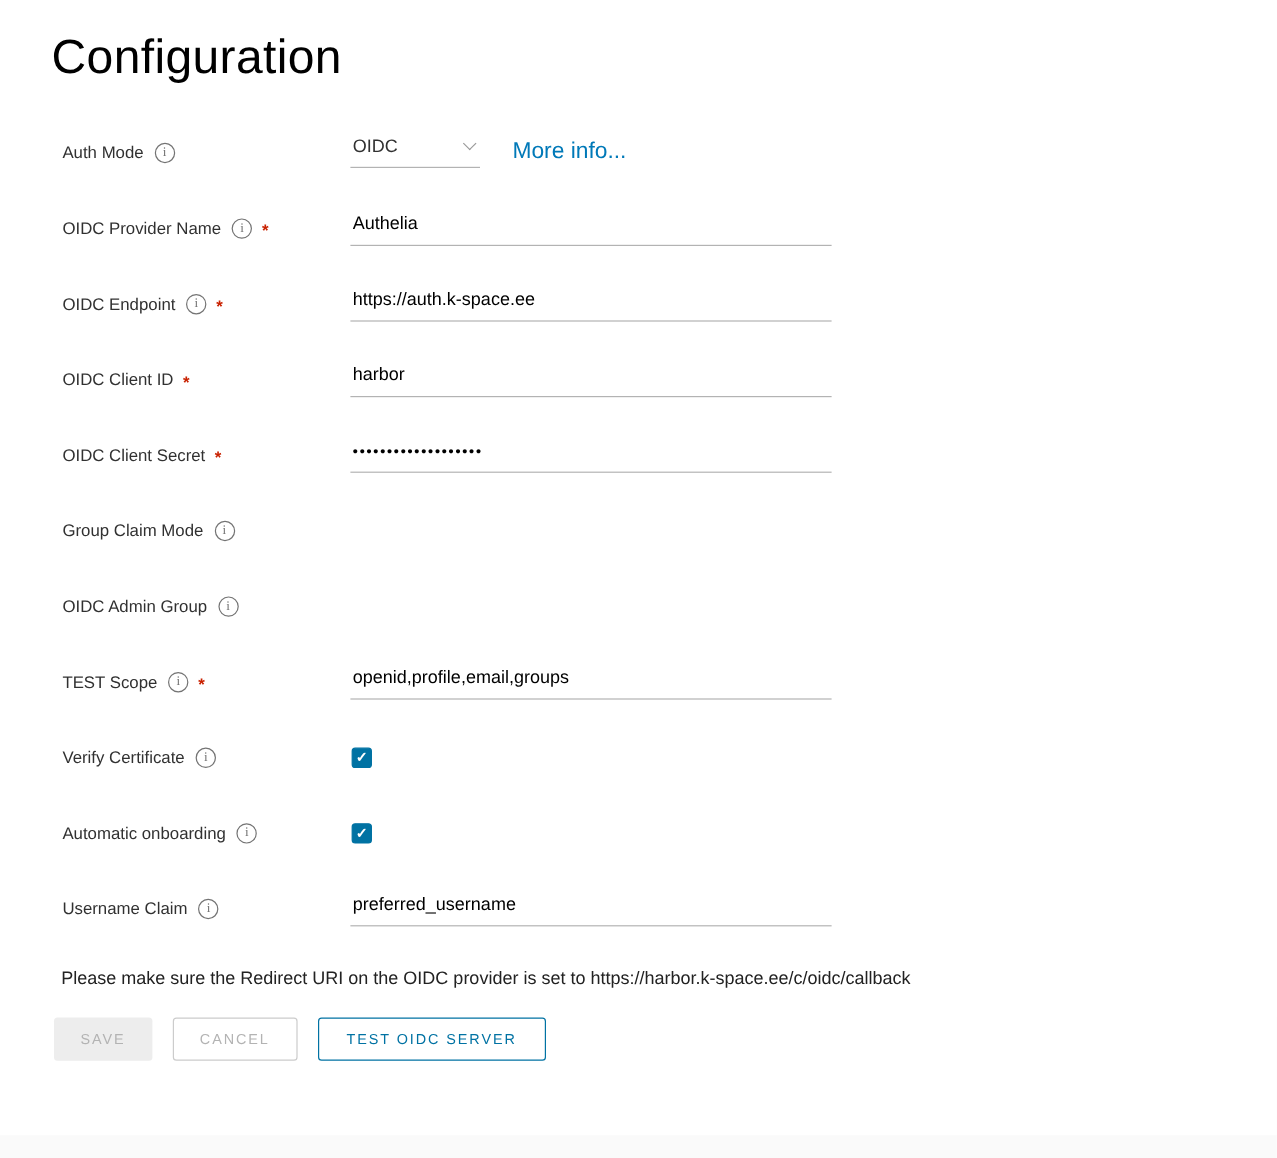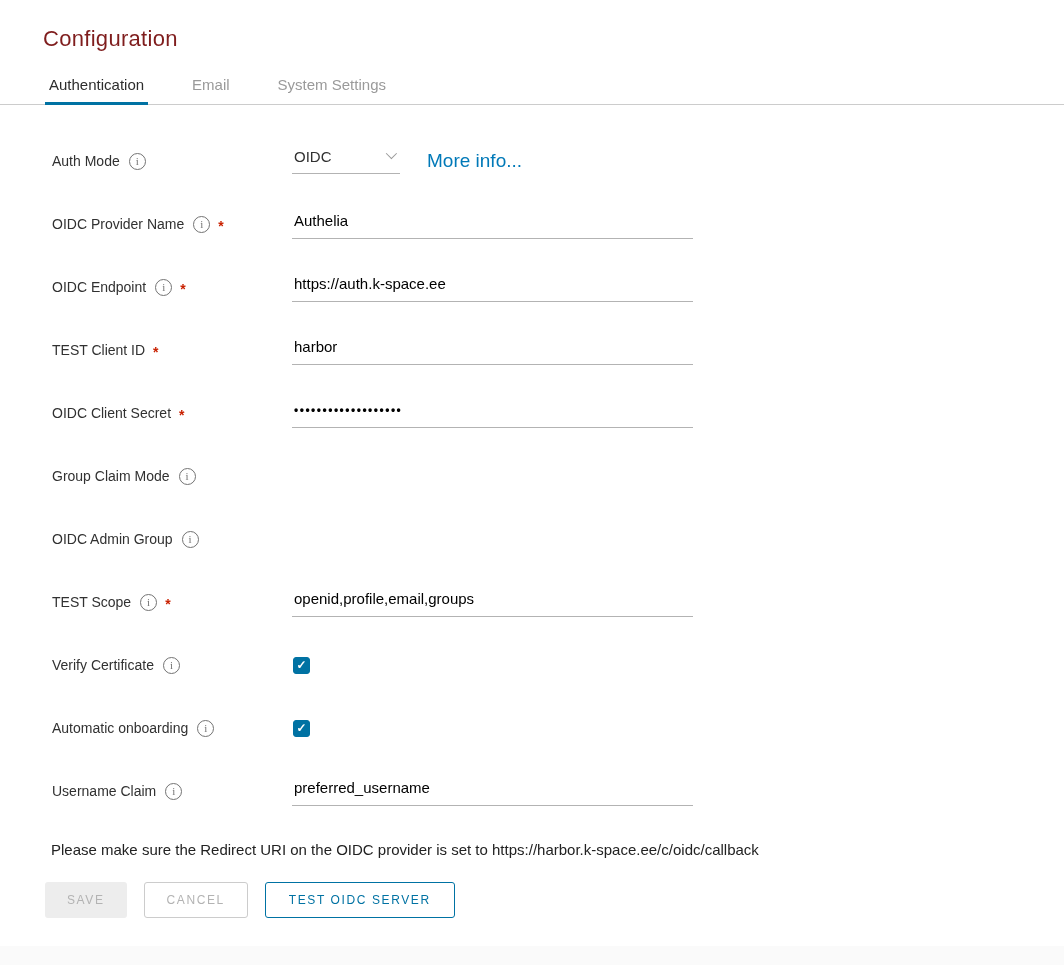--- a/index.html
+++ b/index.html
@@ -6,7 +6,7 @@
   html,body { width:1064px; height:965px; background:#fafafa; font-family:"Liberation Sans", sans-serif; color:#313131; }
   .content { background:#ffffff; width:1064px; height:946px; overflow:hidden; }
 
-  .page-title { font-size:22px; font-weight:300; color:#7f1d1d; letter-spacing:0.3px; padding:26px 12px 0 43px; }
+  .page-title { font-size:40px; font-weight:300; color:#000000; letter-spacing:0.3px; padding:26px 12px 0 43px; }
 
   
   .tabs-bar { margin-top:16px; border-bottom:1px solid #cccccc; padding-left:45px; display:flex; }

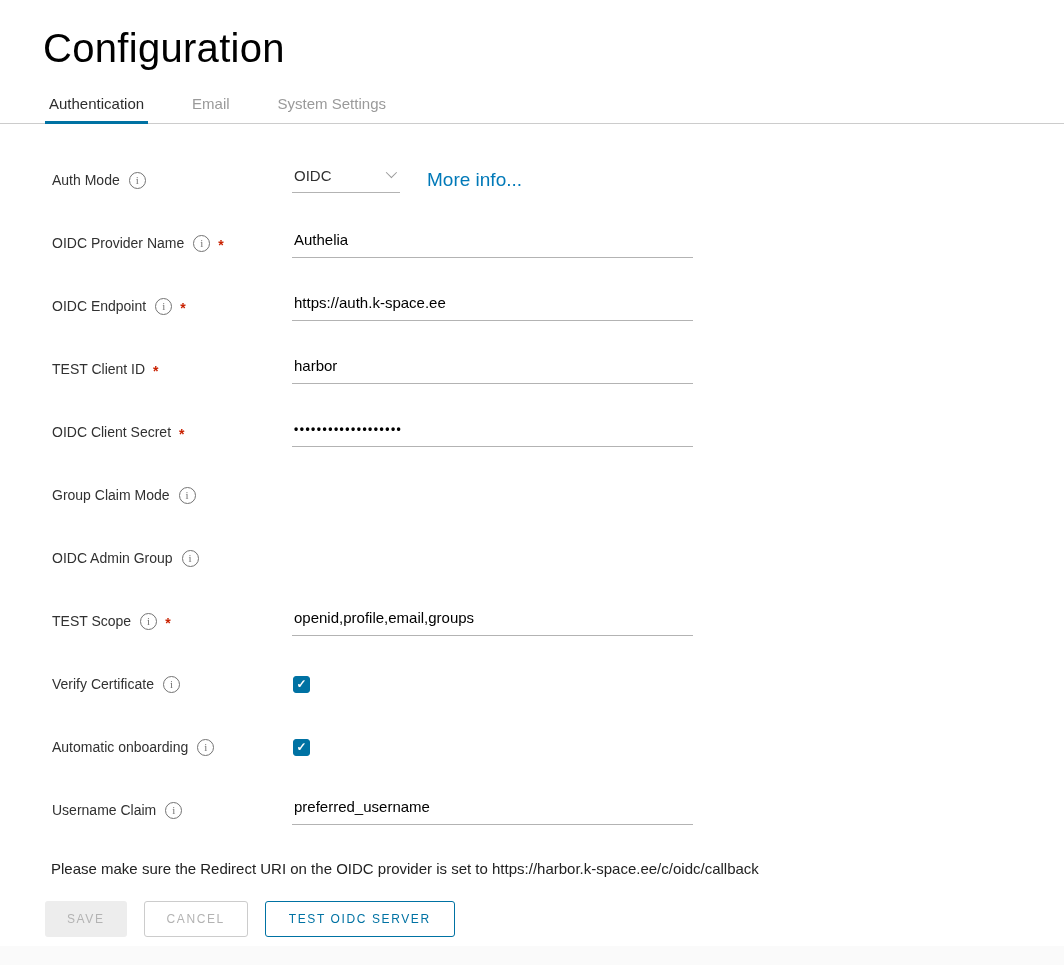--- a/index.html
+++ b/index.html
@@ -50,11 +50,6 @@
 
   <h1 class="page-title">Configuration</h1>
 
-  <nav class="tabs-bar">
-    <button class="tab active">Authentication</button>
-    <button class="tab">Email</button>
-    <button class="tab">System Settings</button>
-  </nav>
 
   <div class="form-area">
 

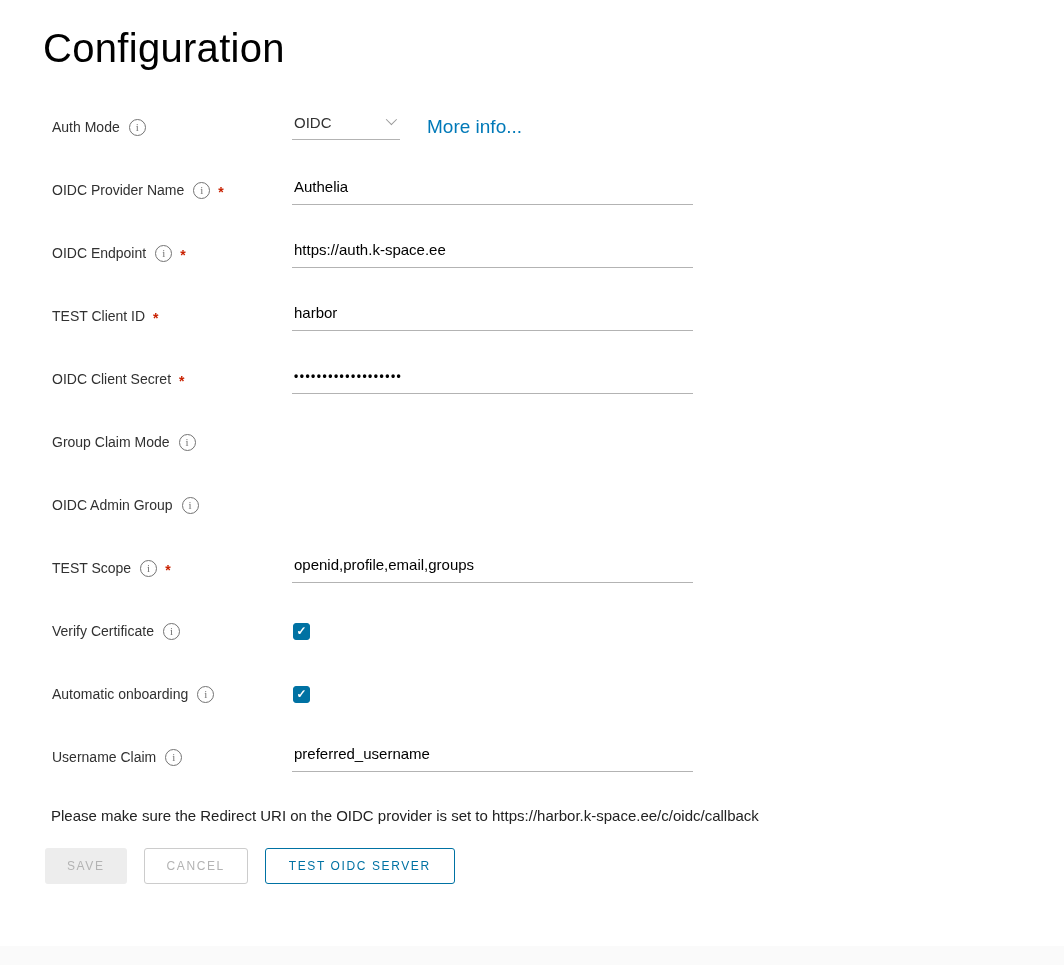--- a/index.html
+++ b/index.html
@@ -91,7 +91,7 @@
 
     <div class="form-row">
       <div class="label-cell">
-        <span class="field-label">TEST Client ID</span>
+        <span class="field-label">OIDC Client ID</span>
         <span class="required-star">*</span>
       </div>
       <div class="control-cell">

